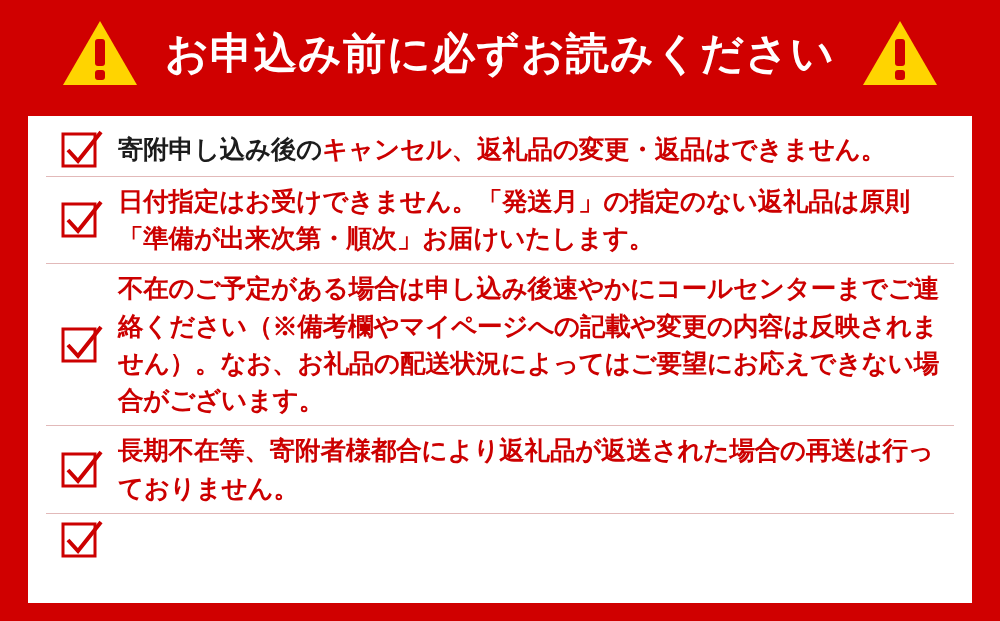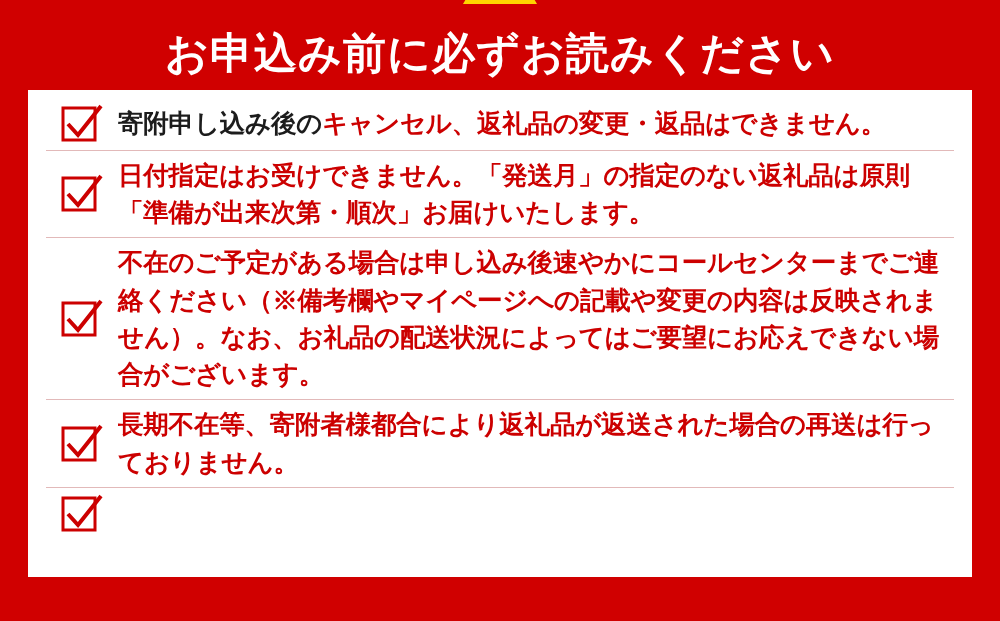--- a/index.html
+++ b/index.html
@@ -30,7 +30,6 @@
     gap: 26px;
     padding: 0 40px;
     box-sizing: border-box;
-    flex-direction: column;
   }
   .warn-icon {
     width: 78px;

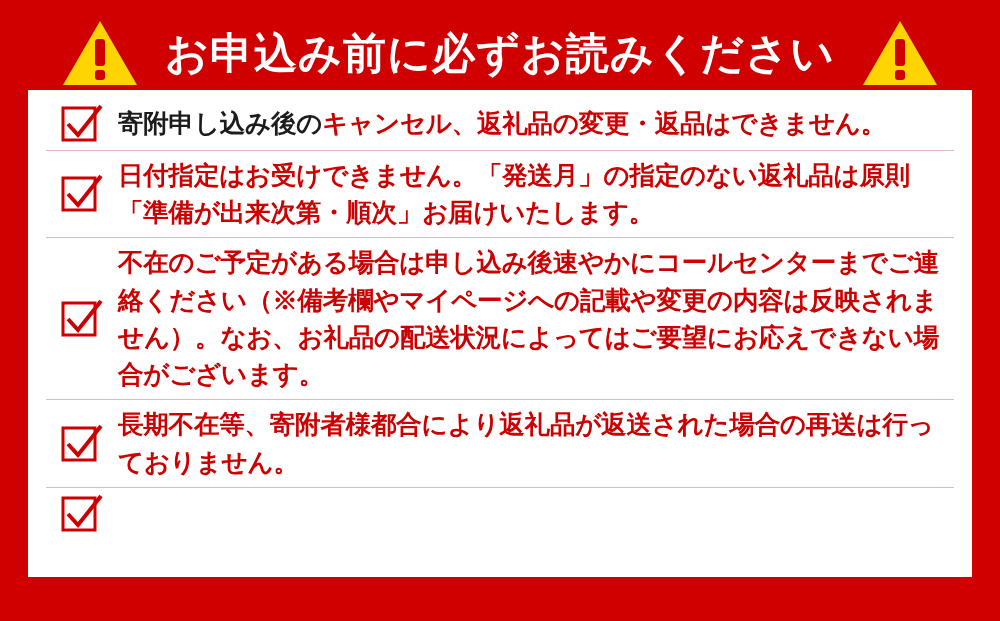--- a/index.html
+++ b/index.html
@@ -50,7 +50,7 @@
   .card {
     position: absolute;
     left: 28px;
-    top: 90px;
+    top: 116px;
     width: 944px;
     height: 487px;
     background: #ffffff;

